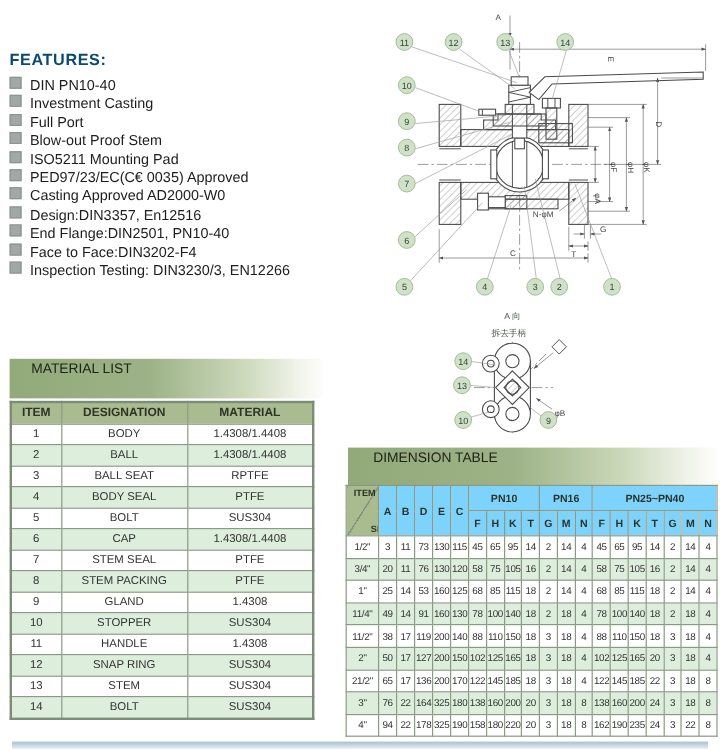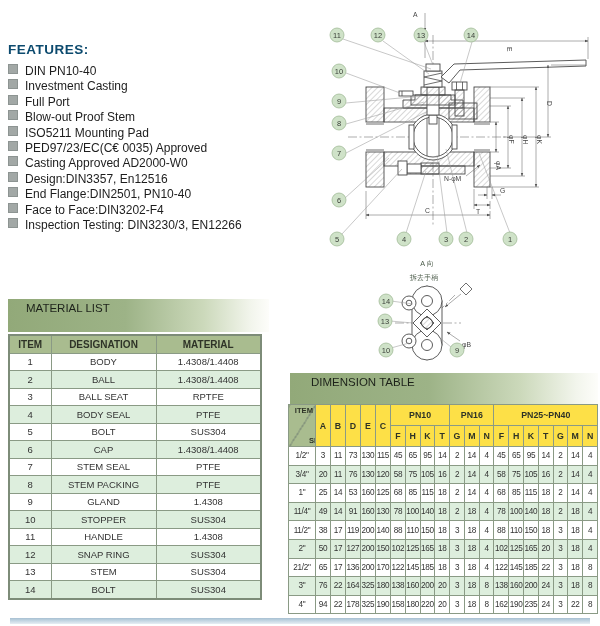--- a/index.html
+++ b/index.html
@@ -34,7 +34,7 @@
   #dimension-table{position:absolute;left:288px;top:404px;width:310px;table-layout:fixed;
                    font-size:8.2px;color:#333;border:1px solid #7d8c78;}
   #dimension-table th,#dimension-table td{border:1px solid #8a9a85;text-align:center;padding:0;overflow:hidden;}
-  #dimension-table thead th{background:#fde047;color:#2e3327;font-weight:bold;height:20px;font-size:8.8px;}
+  #dimension-table thead th{background:#7dd3fc;color:#2e3327;font-weight:bold;height:20px;font-size:8.8px;}
   #dimension-table tbody td{height:17.6px;letter-spacing:-0.3px;}
   #dimension-table tr.alt td{background:#ddeedd;}
   th.corner{position:relative;padding:0;background:

